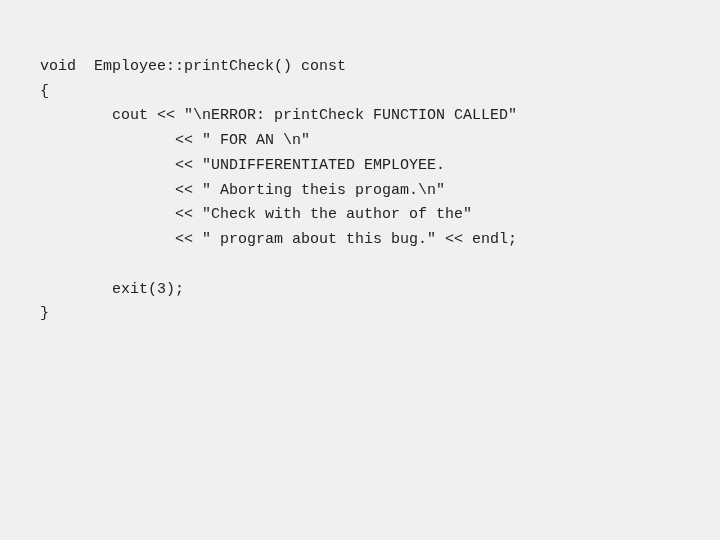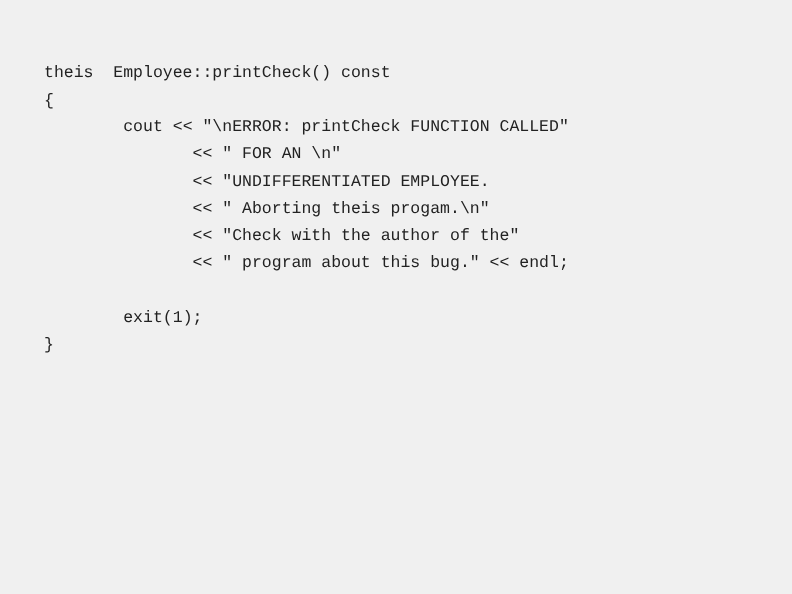--- a/index.html
+++ b/index.html
@@ -31,7 +31,7 @@
 <body>
 
 <div class="code-block">
-<span>theis  Employee::printCheck() const</span>
+<span>void  Employee::printCheck() const</span>
 <span>{</span>
         <span>cout &lt;&lt; "\nERROR: printCheck FUNCTION CALLED"</span>
                <span>&lt;&lt; " FOR AN \n"</span>

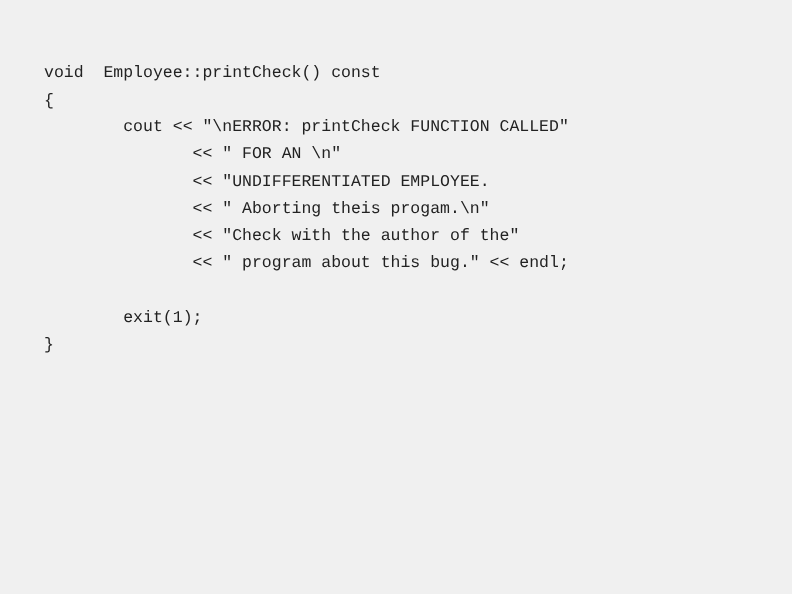--- a/index.html
+++ b/index.html
@@ -40,7 +40,7 @@
                <span>&lt;&lt; "Check with the author of the"</span>
                <span>&lt;&lt; " program about this bug." &lt;&lt; endl;</span>
 
-        <span>exit(1);</span>
+        <span>exit(3);</span>
 <span>}</span>
 </div>
 

